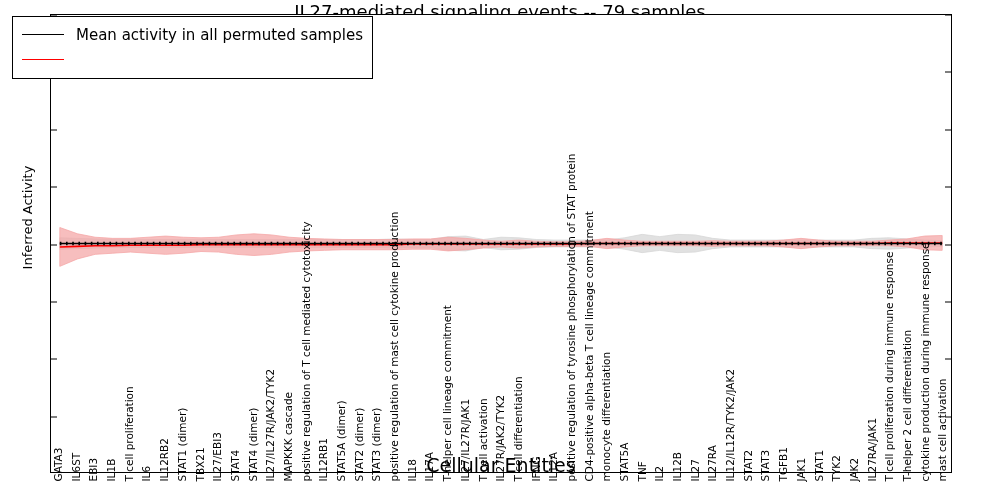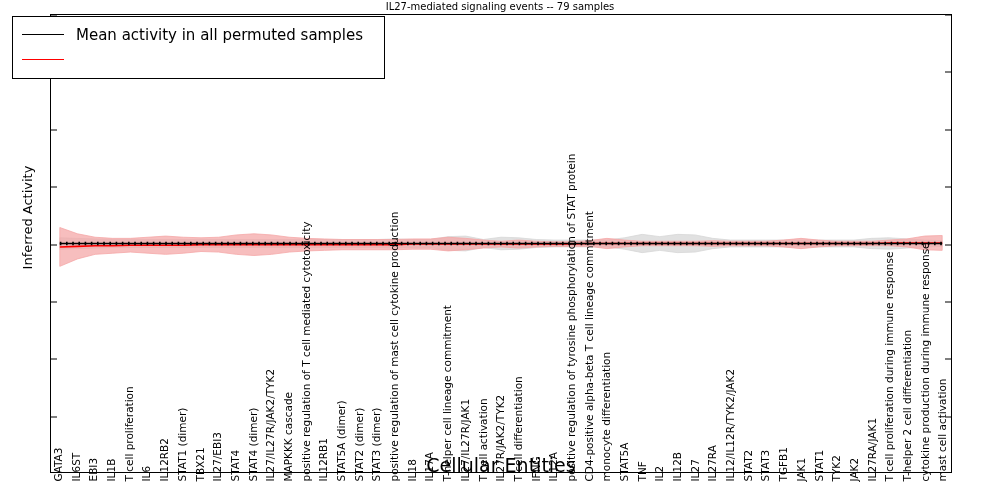--- a/index.html
+++ b/index.html
@@ -13,7 +13,7 @@
   
   .title{
     position:absolute;left:0;top:1px;width:1000px;
-    text-align:center;font-size:10px;color:#000;
+    text-align:center;font-size:18px;color:#000;
   }
 
   

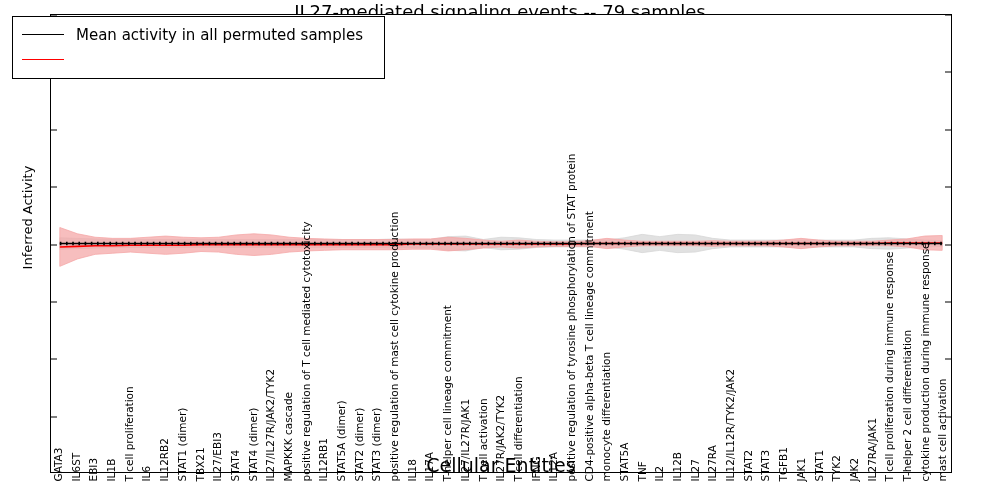--- a/index.html
+++ b/index.html
@@ -62,7 +62,7 @@
   .legend{
     position:absolute;left:12px;top:16px;
     border:1.1px solid #000;background:#fff;
-    padding:5px 21px 6px 9px;
+    padding:5px 9px 6px 9px;
     z-index:40;
   }
   .legend-row{display:flex;align-items:center;height:25px;}

